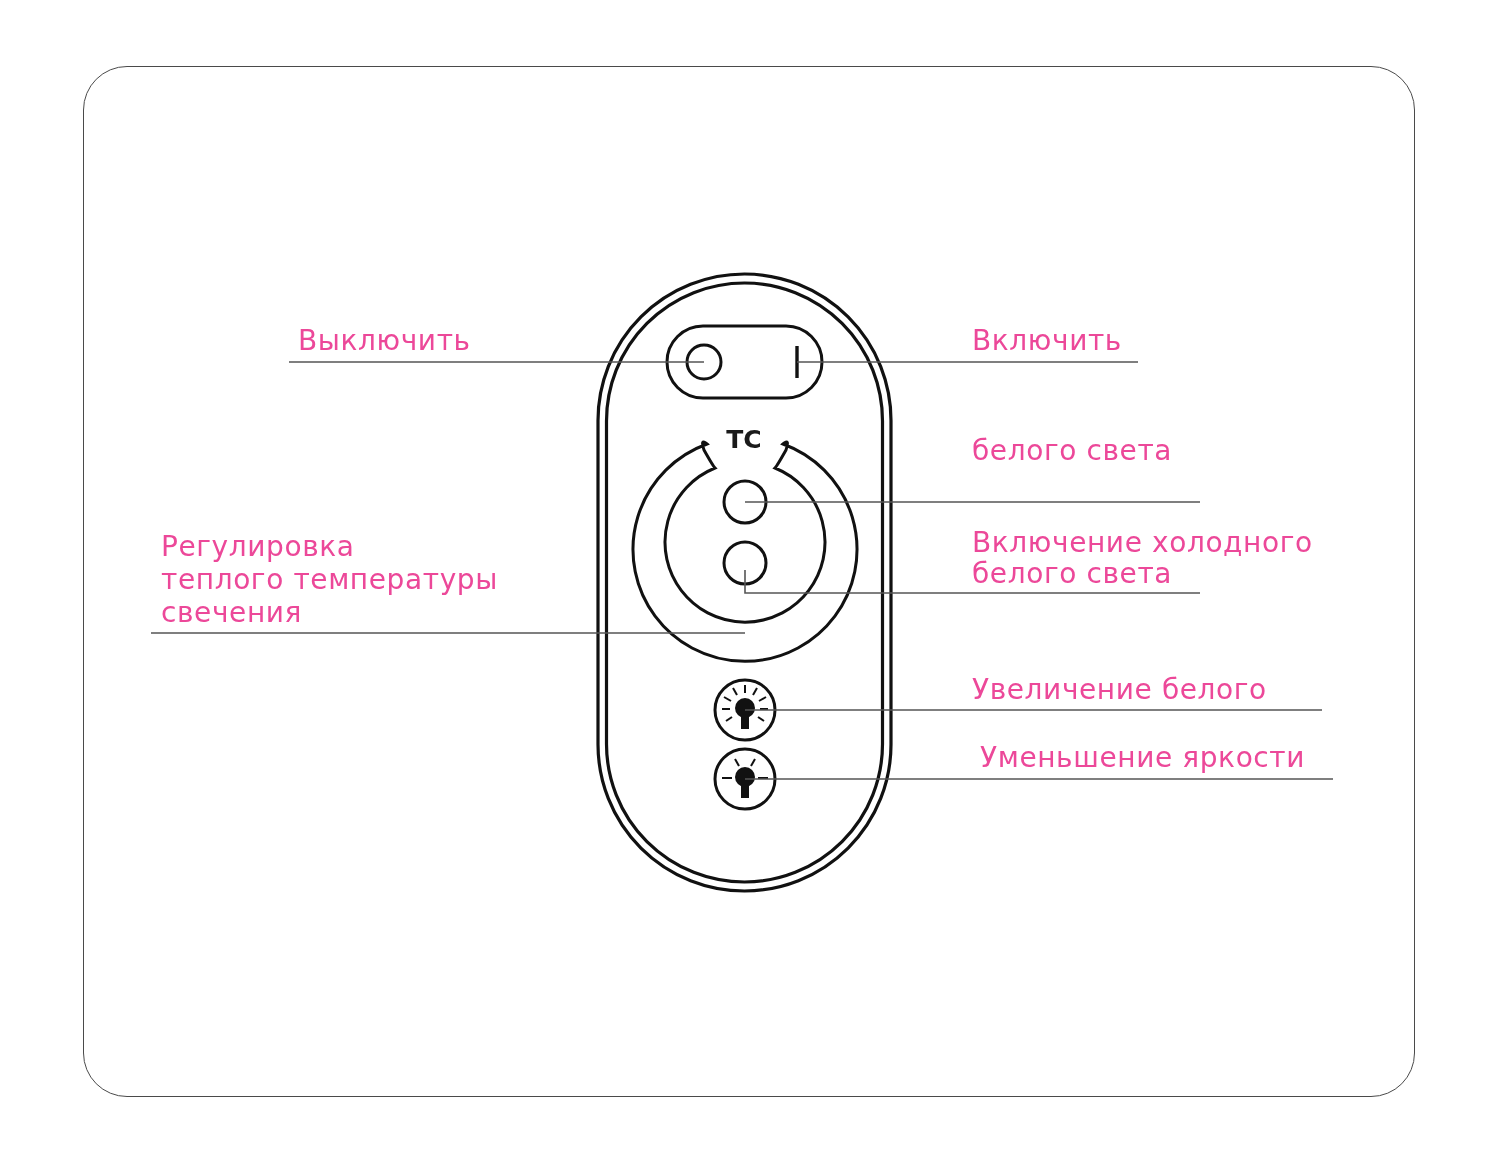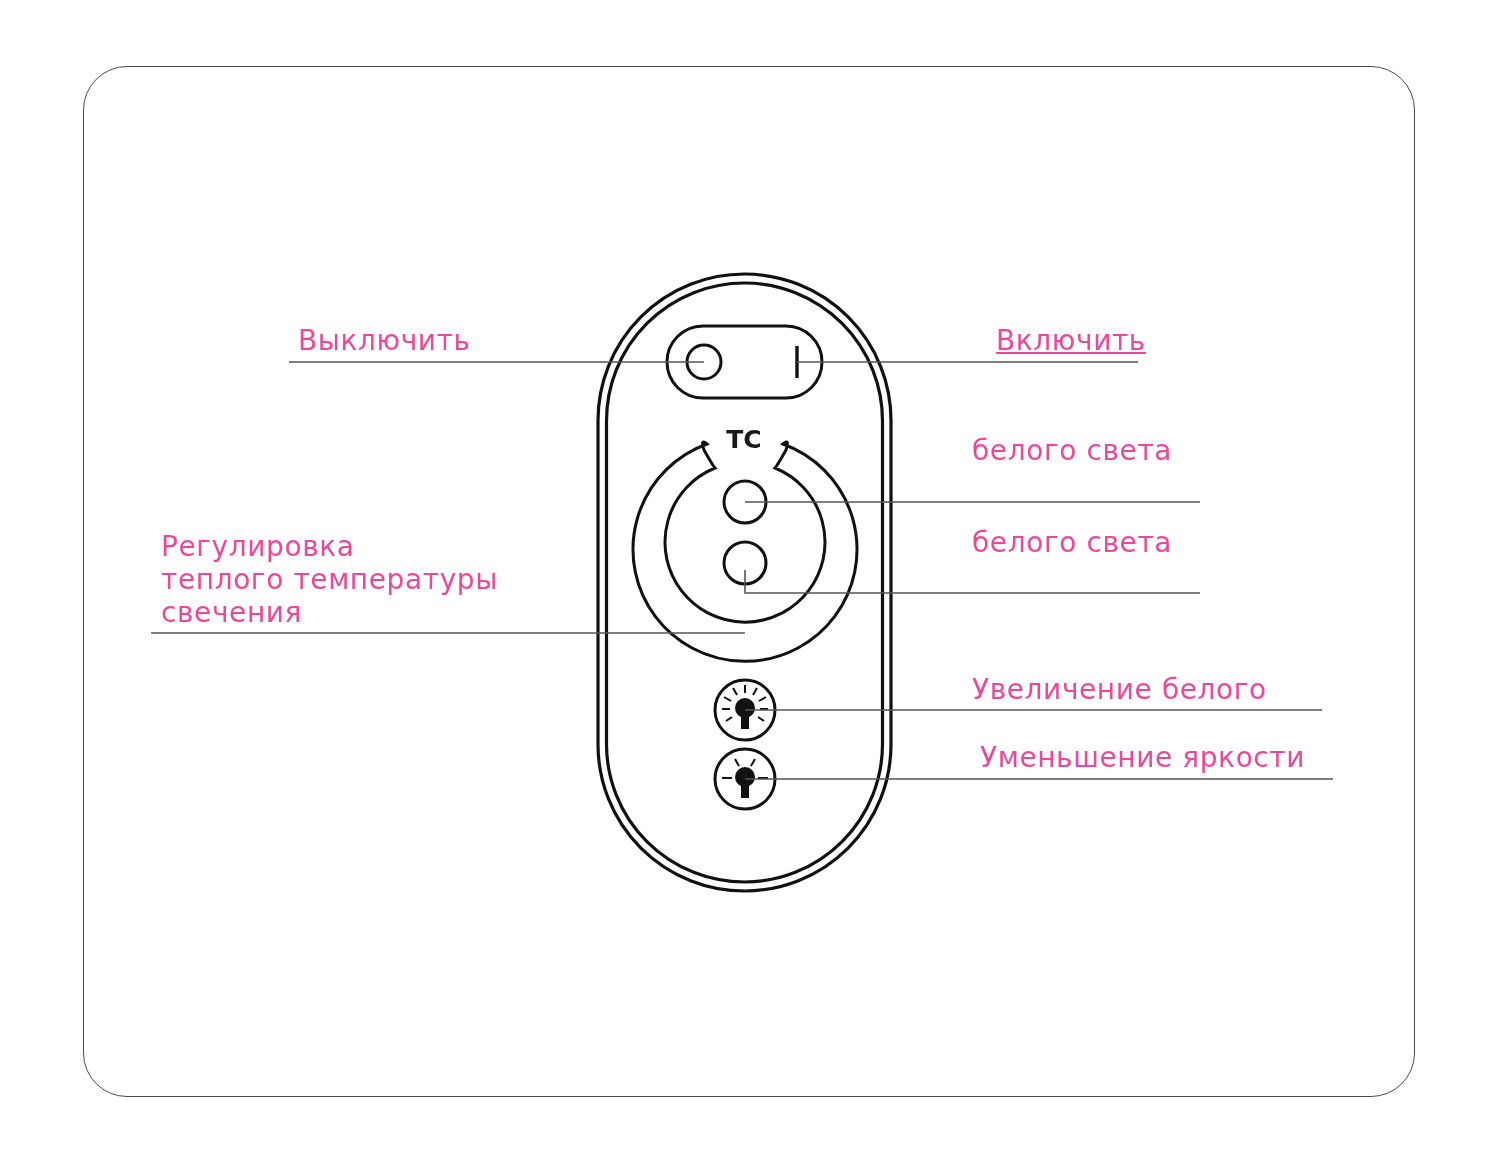--- a/index.html
+++ b/index.html
@@ -89,7 +89,7 @@
   <span>Выключить</span>
 </div>
 
-<div class="label" style="left:996px; top:325px;text-decoration:underline;">
+<div class="label" style="left:972px; top:325px;">
   <span>Включить</span>
 </div>
 

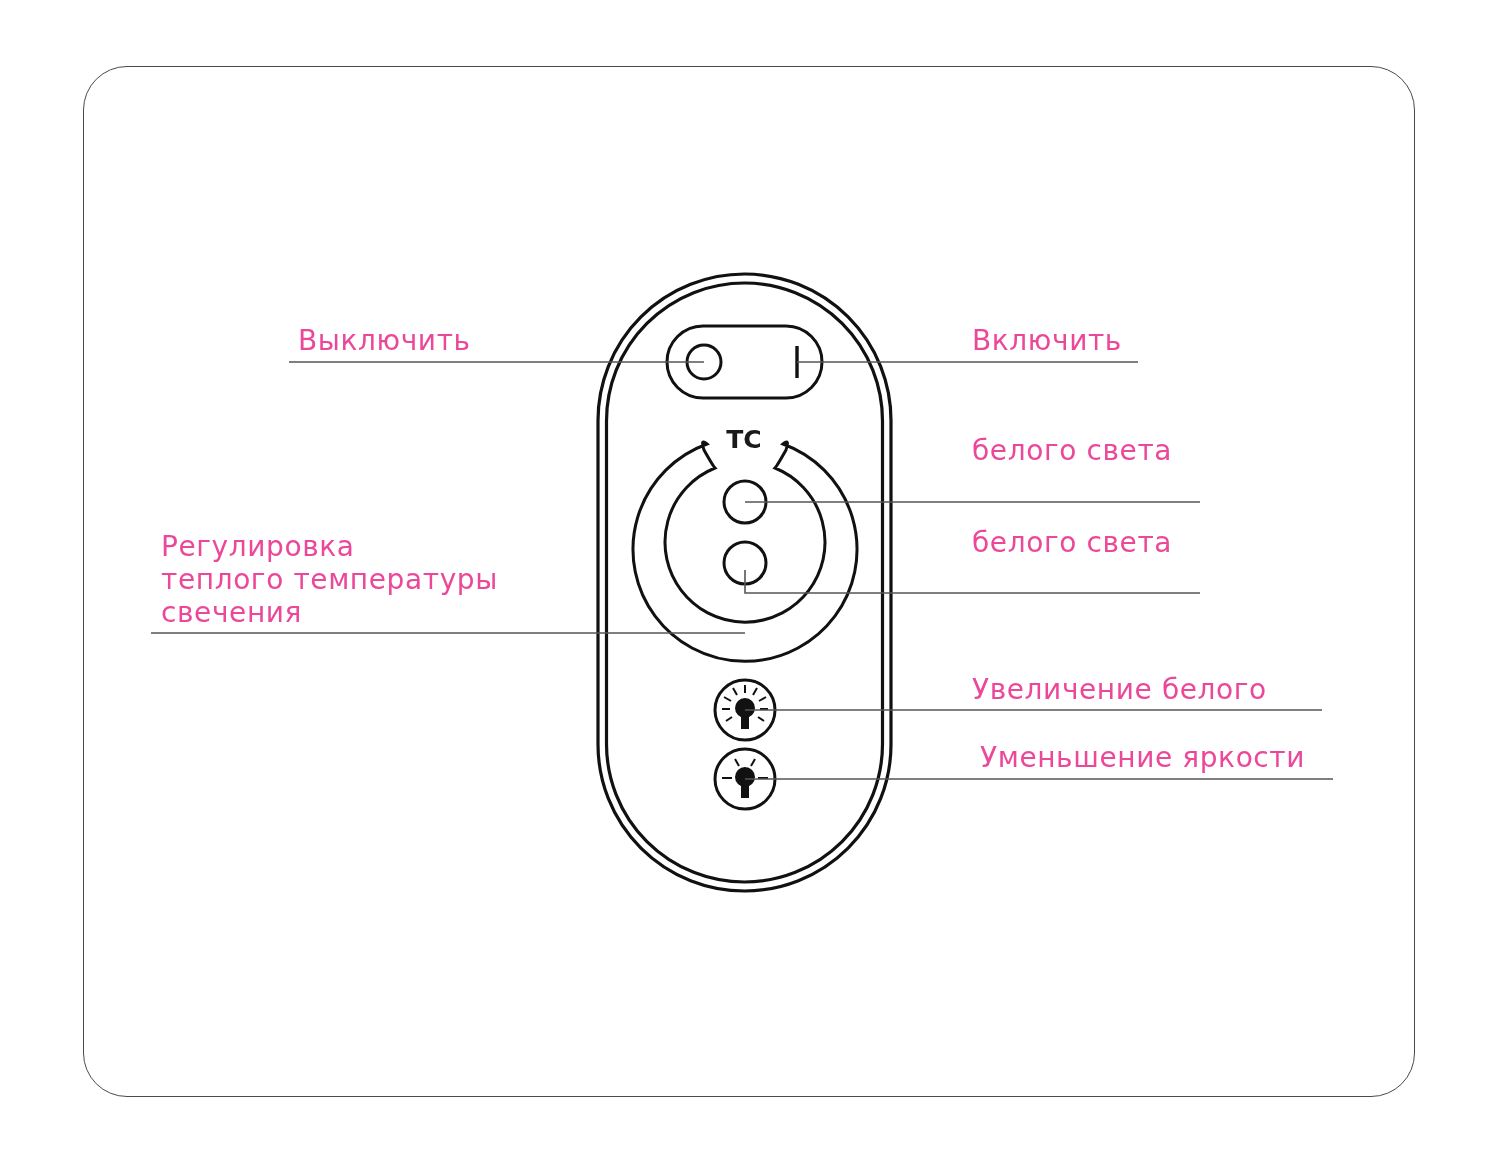--- a/index.html
+++ b/index.html
@@ -98,6 +98,7 @@
 </div>
 
 <div class="label" style="left:972px; top:527px;">
+  <span>Включение холодного</span>
   <span>белого света</span>
 </div>
 

